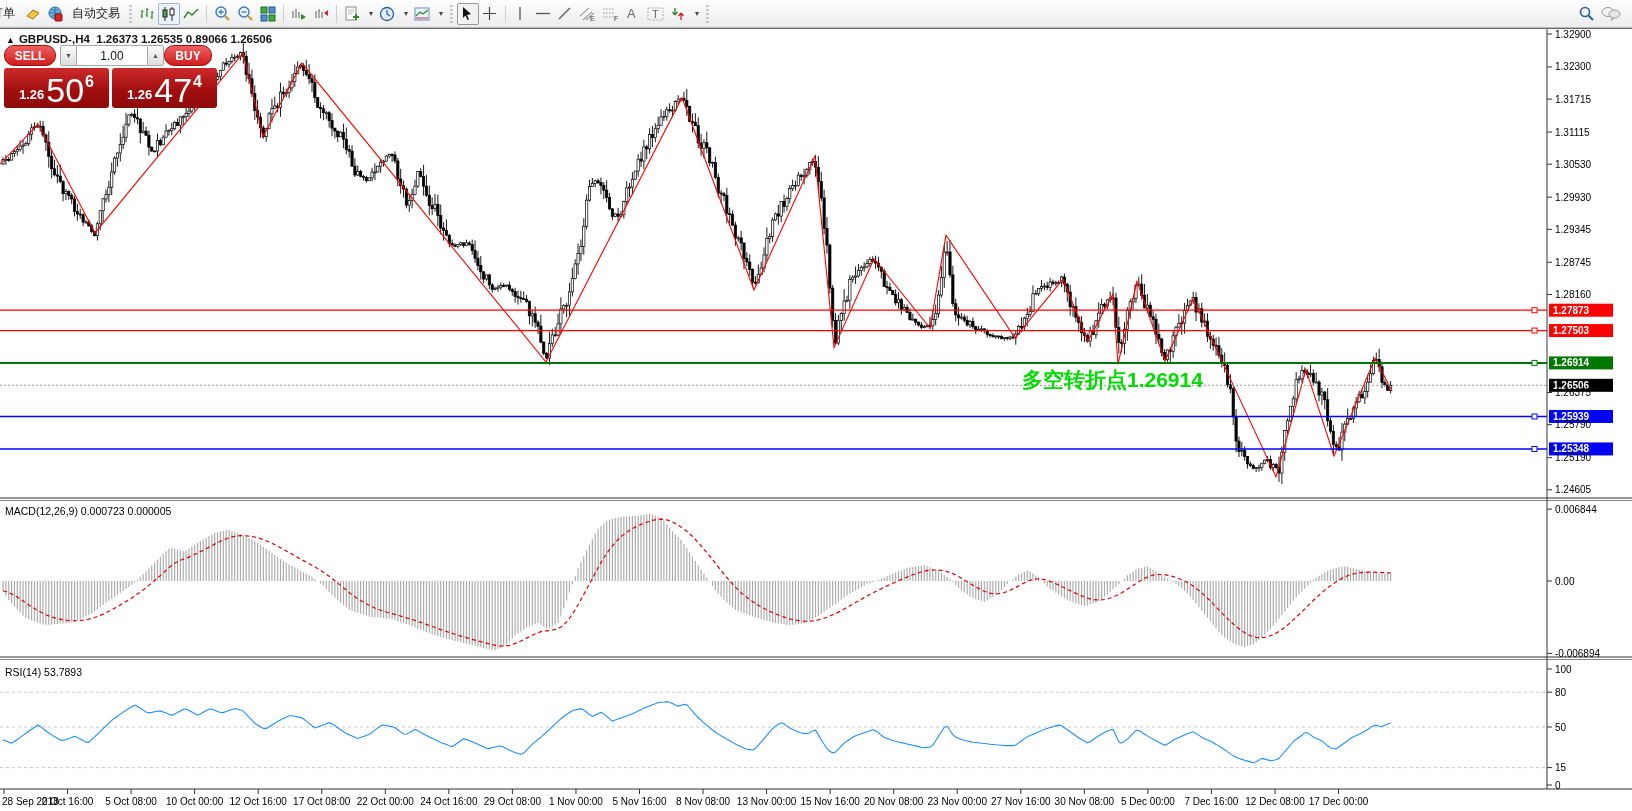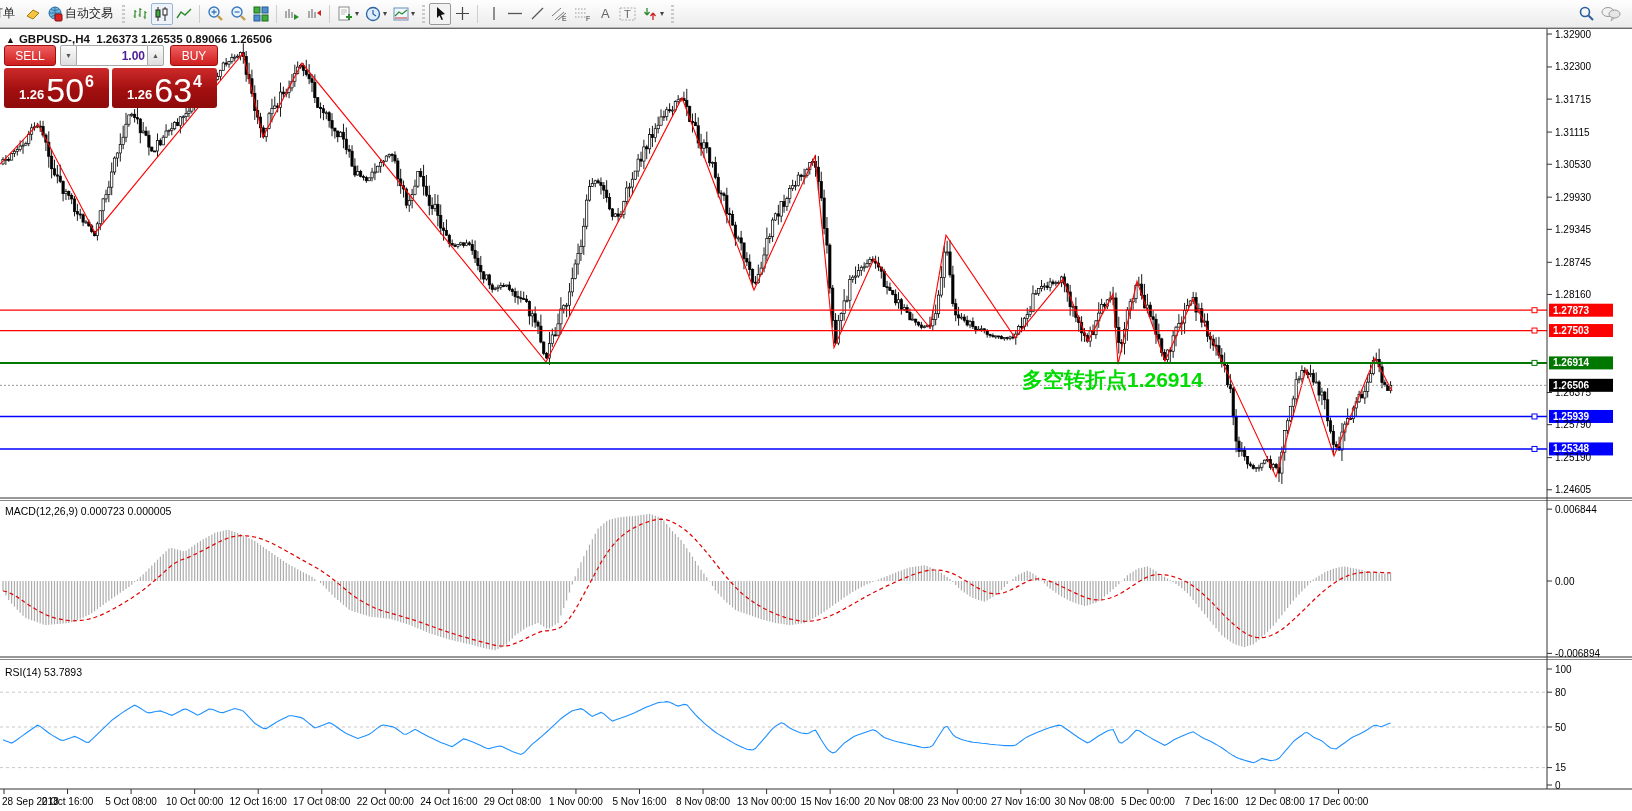--- a/index.html
+++ b/index.html
@@ -12,8 +12,8 @@
     background:repeating-linear-gradient(to bottom,#c9c9c9 0 2px,transparent 2px 4px);
     background-size:3px 100%;background-repeat:no-repeat;background-position:center;}
   .tb-sep{width:1px;height:18px;background:#cfcfcf;margin:0 4px;}
-  .tb-btn{height:22px;min-width:22px;display:flex;align-items:center;justify-content:flex-end;
-    border:1px solid transparent;border-radius:2px;padding:0 2px;box-sizing:border-box;}
+  .tb-btn{height:22px;min-width:22px;display:flex;align-items:center;justify-content:space-between;
+    border:1px solid transparent;border-radius:2px;padding:0 2px;box-sizing:border-box;gap:7px;}
   .tb-btn.active{background:#eef3fa;border:1px solid #9ab4d4;}
   .tb-btn.pressed{background:#f2f2f2;border:1px solid #999;}
   .tb-text{margin:0 2px;white-space:nowrap;}

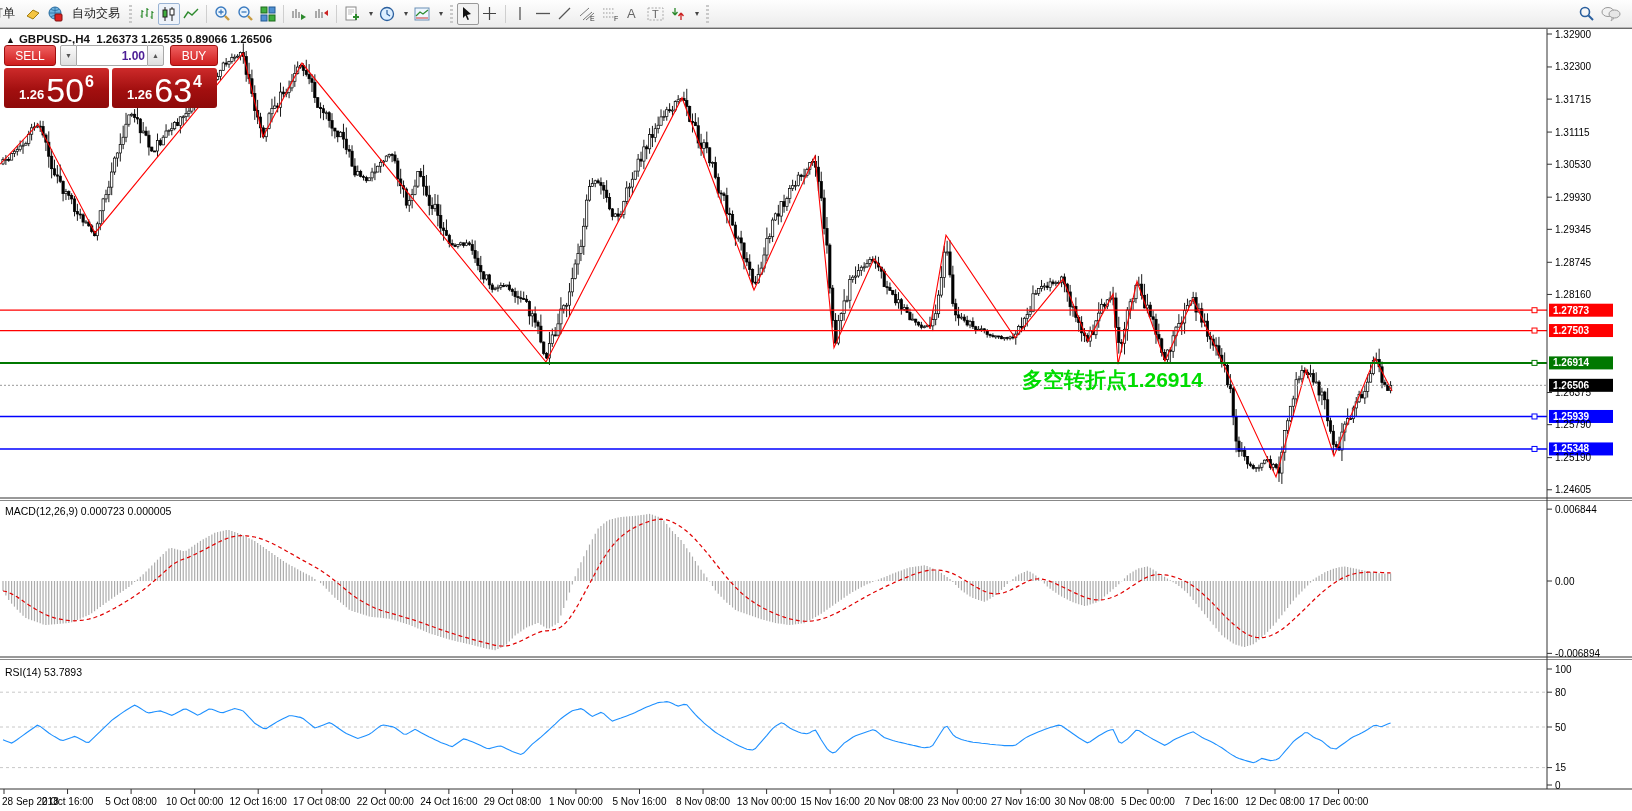--- a/index.html
+++ b/index.html
@@ -34,8 +34,8 @@
   
   .ocp{position:absolute;left:4px;top:16px;width:216px;}
   .ocp-row1{display:flex;height:21px;}
-  .btn-trade{background:linear-gradient(#ef5f5f,#cf1d1d);border:1px solid #9d0f0f;border-radius:3px;
-    color:#fff;font-weight:normal;font-size:12px;display:flex;align-items:center;justify-content:center;}
+  .btn-trade{background:linear-gradient(#ef5f5f,#cf1d1d);border:1px solid #9d0f0f;border-radius:10px;
+    color:#fff;font-weight:bold;font-size:12px;display:flex;align-items:center;justify-content:center;}
   .btn-sell{width:50px;}
   .btn-buy{width:46px;margin-left:6px;}
   .spin{width:17px;background:linear-gradient(#fbfbfb,#dedede);border:1px solid #a8a8a8;

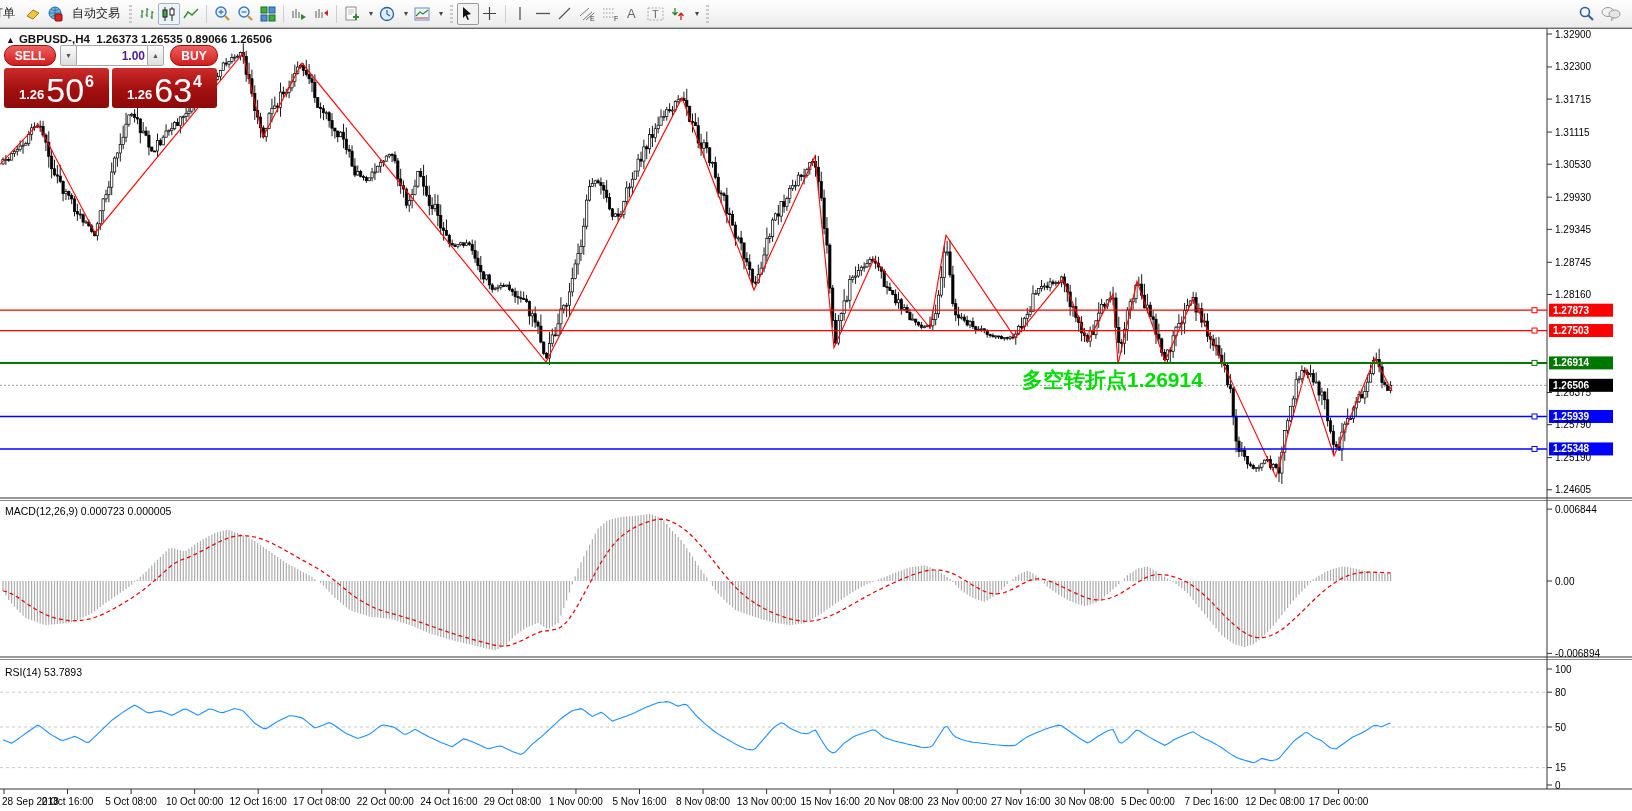--- a/index.html
+++ b/index.html
@@ -43,7 +43,7 @@
   .spin.left{border-radius:2px 0 0 2px;margin-left:4px;}
   .spin.right{border-radius:0 2px 2px 0;}
   .vol{width:70px;background:#fff;border-top:1px solid #a8a8a8;border-bottom:1px solid #a8a8a8;
-    font-size:12px;font-weight:bold;color:#4c1d95;text-align:right;box-sizing:border-box;border-left:none;border-right:none;outline:none;}
+    font-size:12px;font-weight:normal;color:#0f172a;text-align:center;box-sizing:border-box;border-left:none;border-right:none;outline:none;}
   .ocp-row2{display:flex;margin-top:2px;height:40px;}
   .price-box{width:105px;background:linear-gradient(#cd2a2a,#a20f0f 55%,#8e0a0a);border-radius:3px;
     color:#fff;display:flex;align-items:flex-end;justify-content:center;padding-bottom:3px;box-sizing:border-box;}

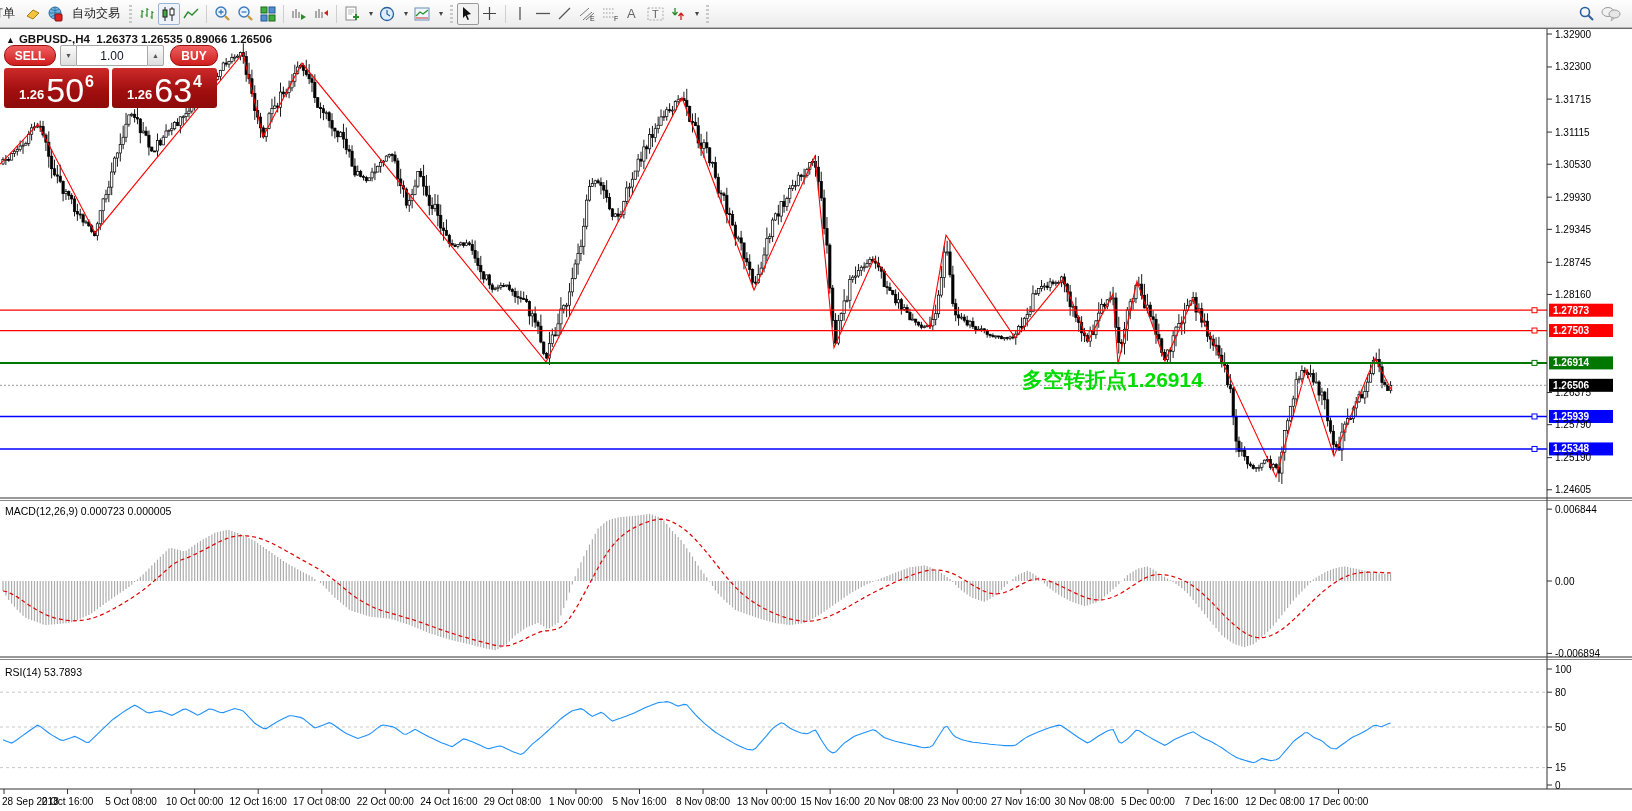--- a/index.html
+++ b/index.html
@@ -37,7 +37,7 @@
   .btn-trade{background:linear-gradient(#ef5f5f,#cf1d1d);border:1px solid #9d0f0f;border-radius:10px;
     color:#fff;font-weight:bold;font-size:12px;display:flex;align-items:center;justify-content:center;}
   .btn-sell{width:50px;}
-  .btn-buy{width:46px;margin-left:6px;}
+  .btn-buy{width:46px;}
   .spin{width:17px;background:linear-gradient(#fbfbfb,#dedede);border:1px solid #a8a8a8;
     display:flex;align-items:center;justify-content:center;font-size:7px;color:#555;box-sizing:border-box;}
   .spin.left{border-radius:2px 0 0 2px;margin-left:4px;}

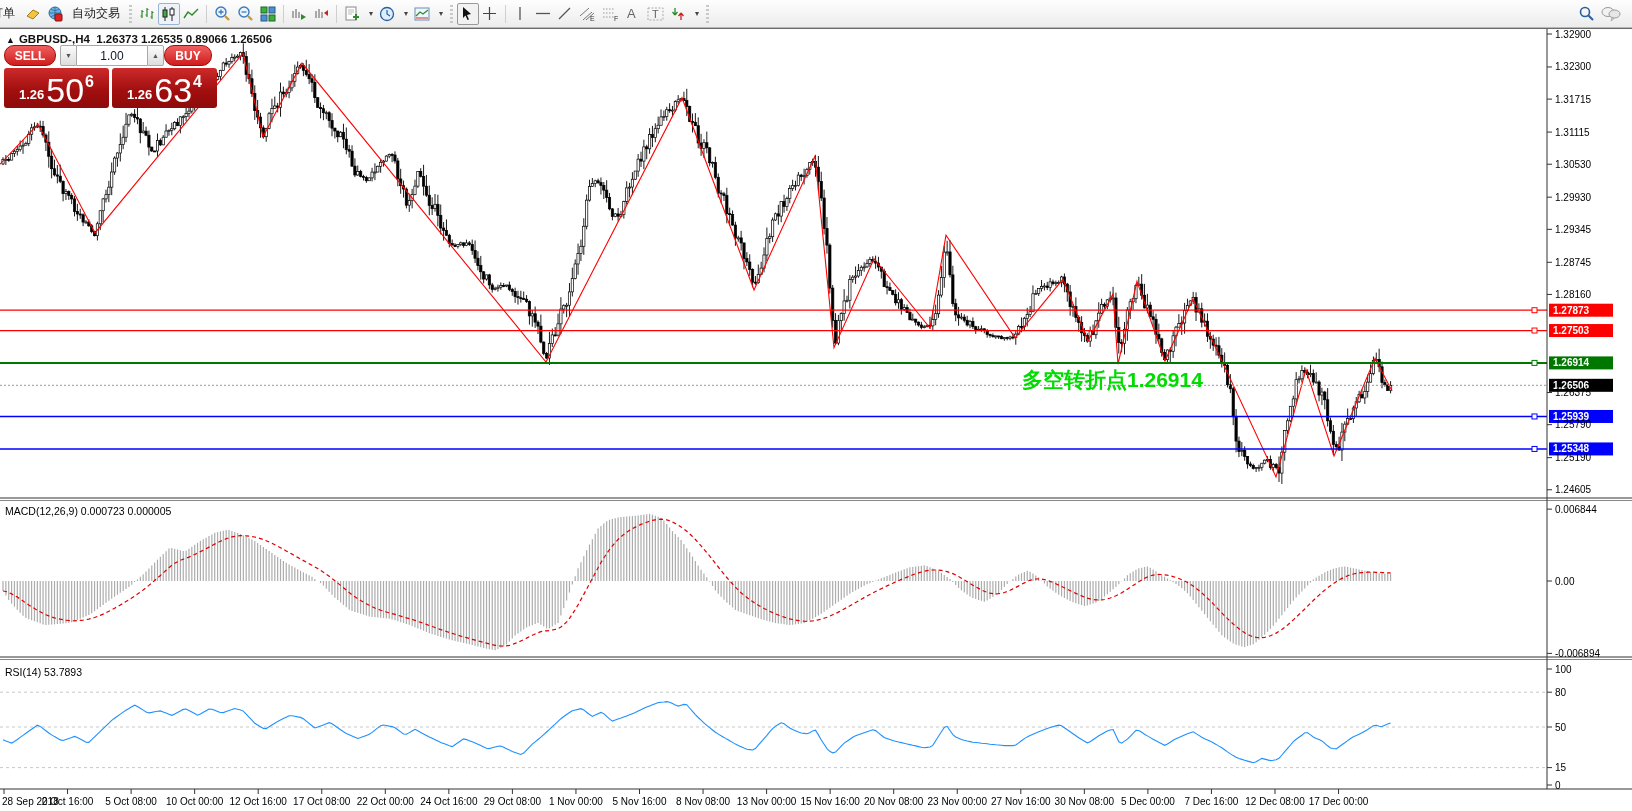--- a/index.html
+++ b/index.html
@@ -1829,7 +1829,7 @@
       </div>
       <div class="price-box">
         <span class="p-small">1.26</span>
-        <span class="p-big">63</span>
+        <span class="p-big">47</span>
         <span class="p-sup">4</span>
       </div>
     </div>

